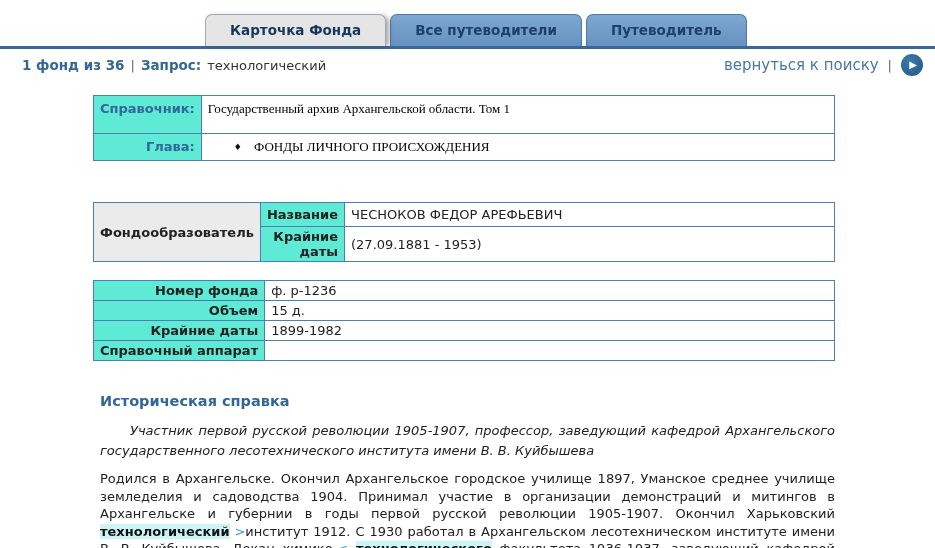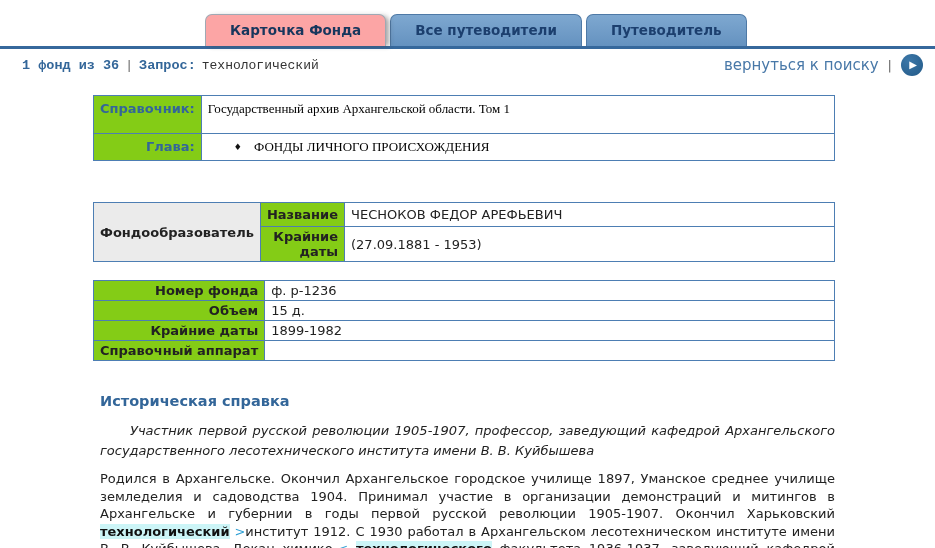--- a/index.html
+++ b/index.html
@@ -35,7 +35,7 @@
     cursor: pointer;
   }
   .tab.active {
-    background: #fca5a5;
+    background: #e5e5e5;
     border: 1px solid #9fa9b4;
     border-bottom: none;
     color: #17365d;

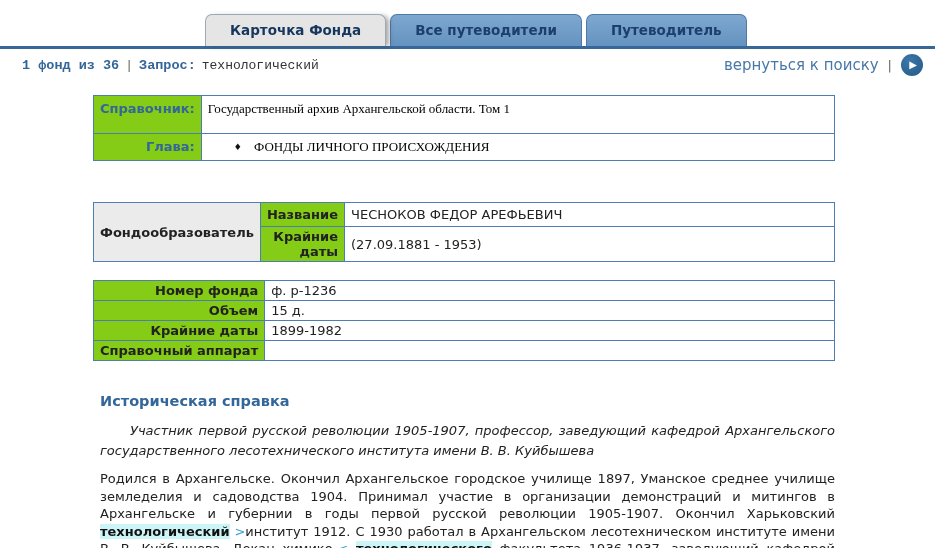--- a/index.html
+++ b/index.html
@@ -53,7 +53,7 @@
     padding: 0 12px 0 22px;
     font-size: 13px;
   }
-  .result-left { display: flex; align-items: center; gap: 6px; font-family: Liberation Mono, monospace; }
+  .result-left { display: flex; align-items: center; gap: 6px; }
   .result-count, .query-label { font-weight: bold; color: #336699; font-size: 13.5px; }
   .bar-sep { color: #666; }
   .query-value { color: #333; }

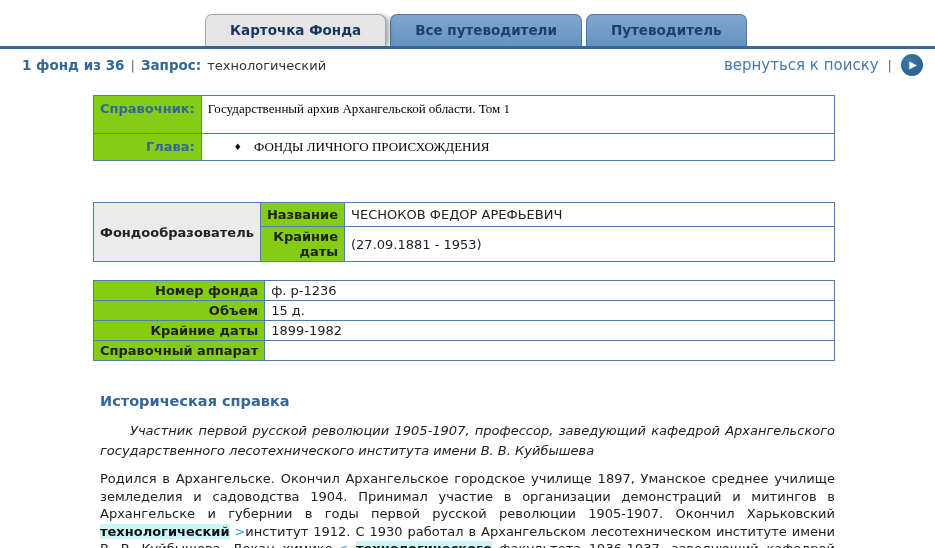--- a/index.html
+++ b/index.html
@@ -78,7 +78,7 @@
   table, td { border: 1px solid #4d7eb3; }
   td { padding: 2px 6px; vertical-align: middle; }
   td.lbl {
-    background: #84cc16;
+    background: #5eead4;
     text-align: right;
     font-weight: bold;
     white-space: nowrap;

